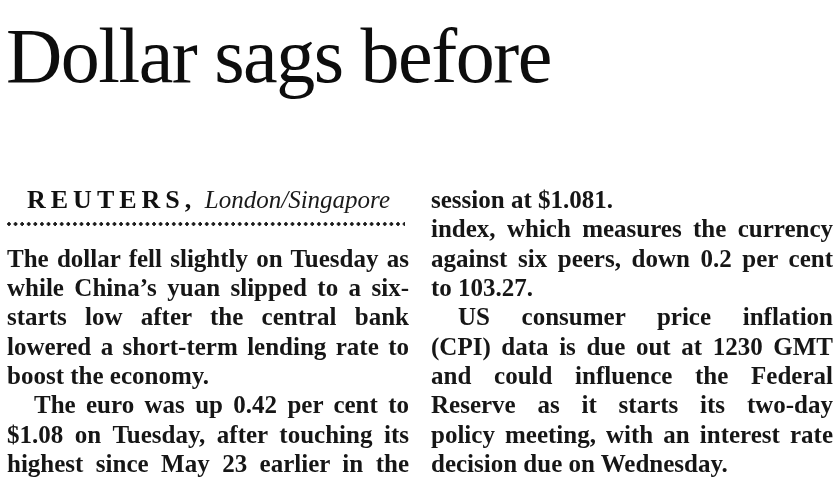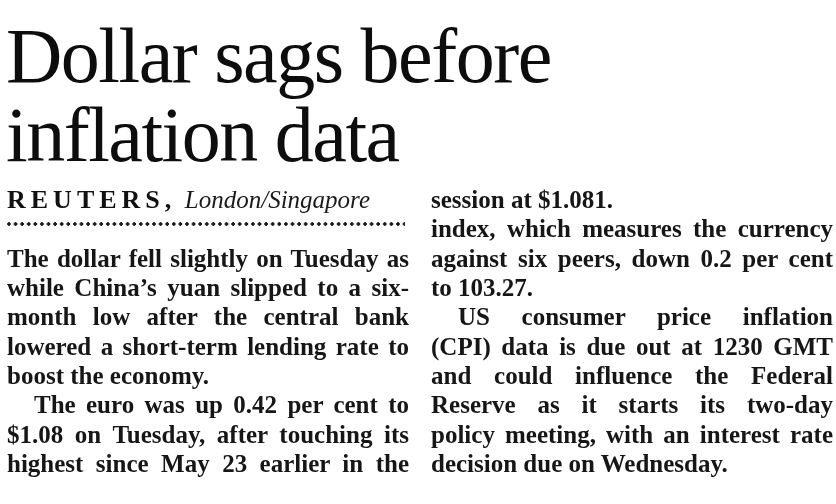--- a/index.html
+++ b/index.html
@@ -79,7 +79,6 @@
 
   <h1 class="headline">
     <span class="hl-line">Dollar sags before</span>
-    <span class="hl-line">inflation data</span>
   </h1>
 
   <div class="col col-left">

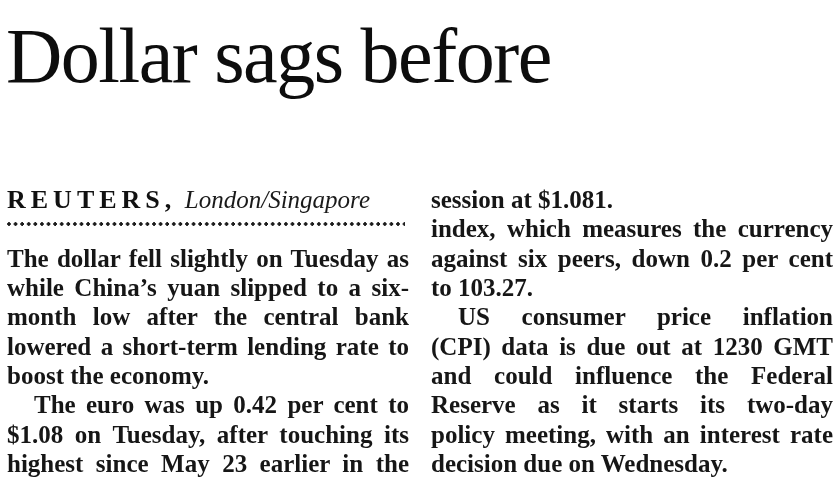--- a/index.html
+++ b/index.html
@@ -39,6 +39,7 @@
     line-height: 29.33px;
     white-space: nowrap;
     font-size: 26px;
+    margin-left: 20px;
   }
   .byline .agency {
     font-weight: 700;

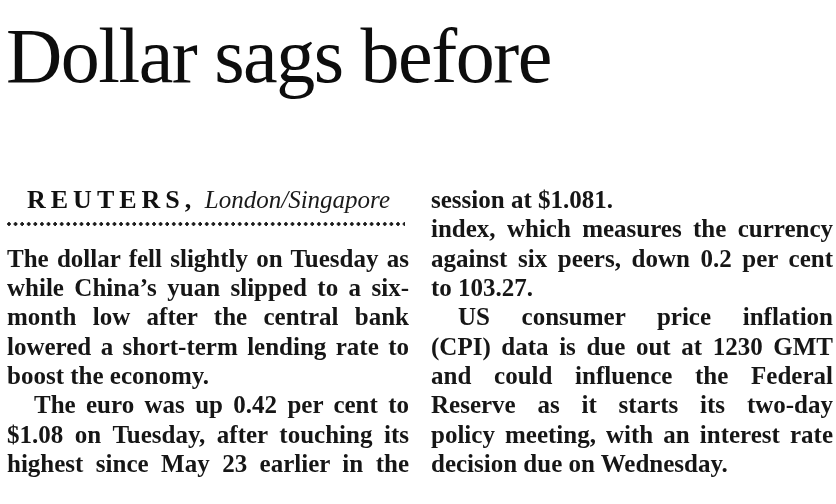--- a/index.html
+++ b/index.html
@@ -91,7 +91,7 @@
 
     <div class="line j">The dollar fell slightly on Tuesday as</div>
     <div class="line j">while China’s yuan slipped to a six-</div>
-    <div class="line j">month low after the central bank</div>
+    <div class="line j">starts low after the central bank</div>
     <div class="line j">lowered a short-term lending rate to</div>
     <div class="line end">boost the economy.</div>
     <div class="line j ind">The euro was up 0.42 per cent to</div>

